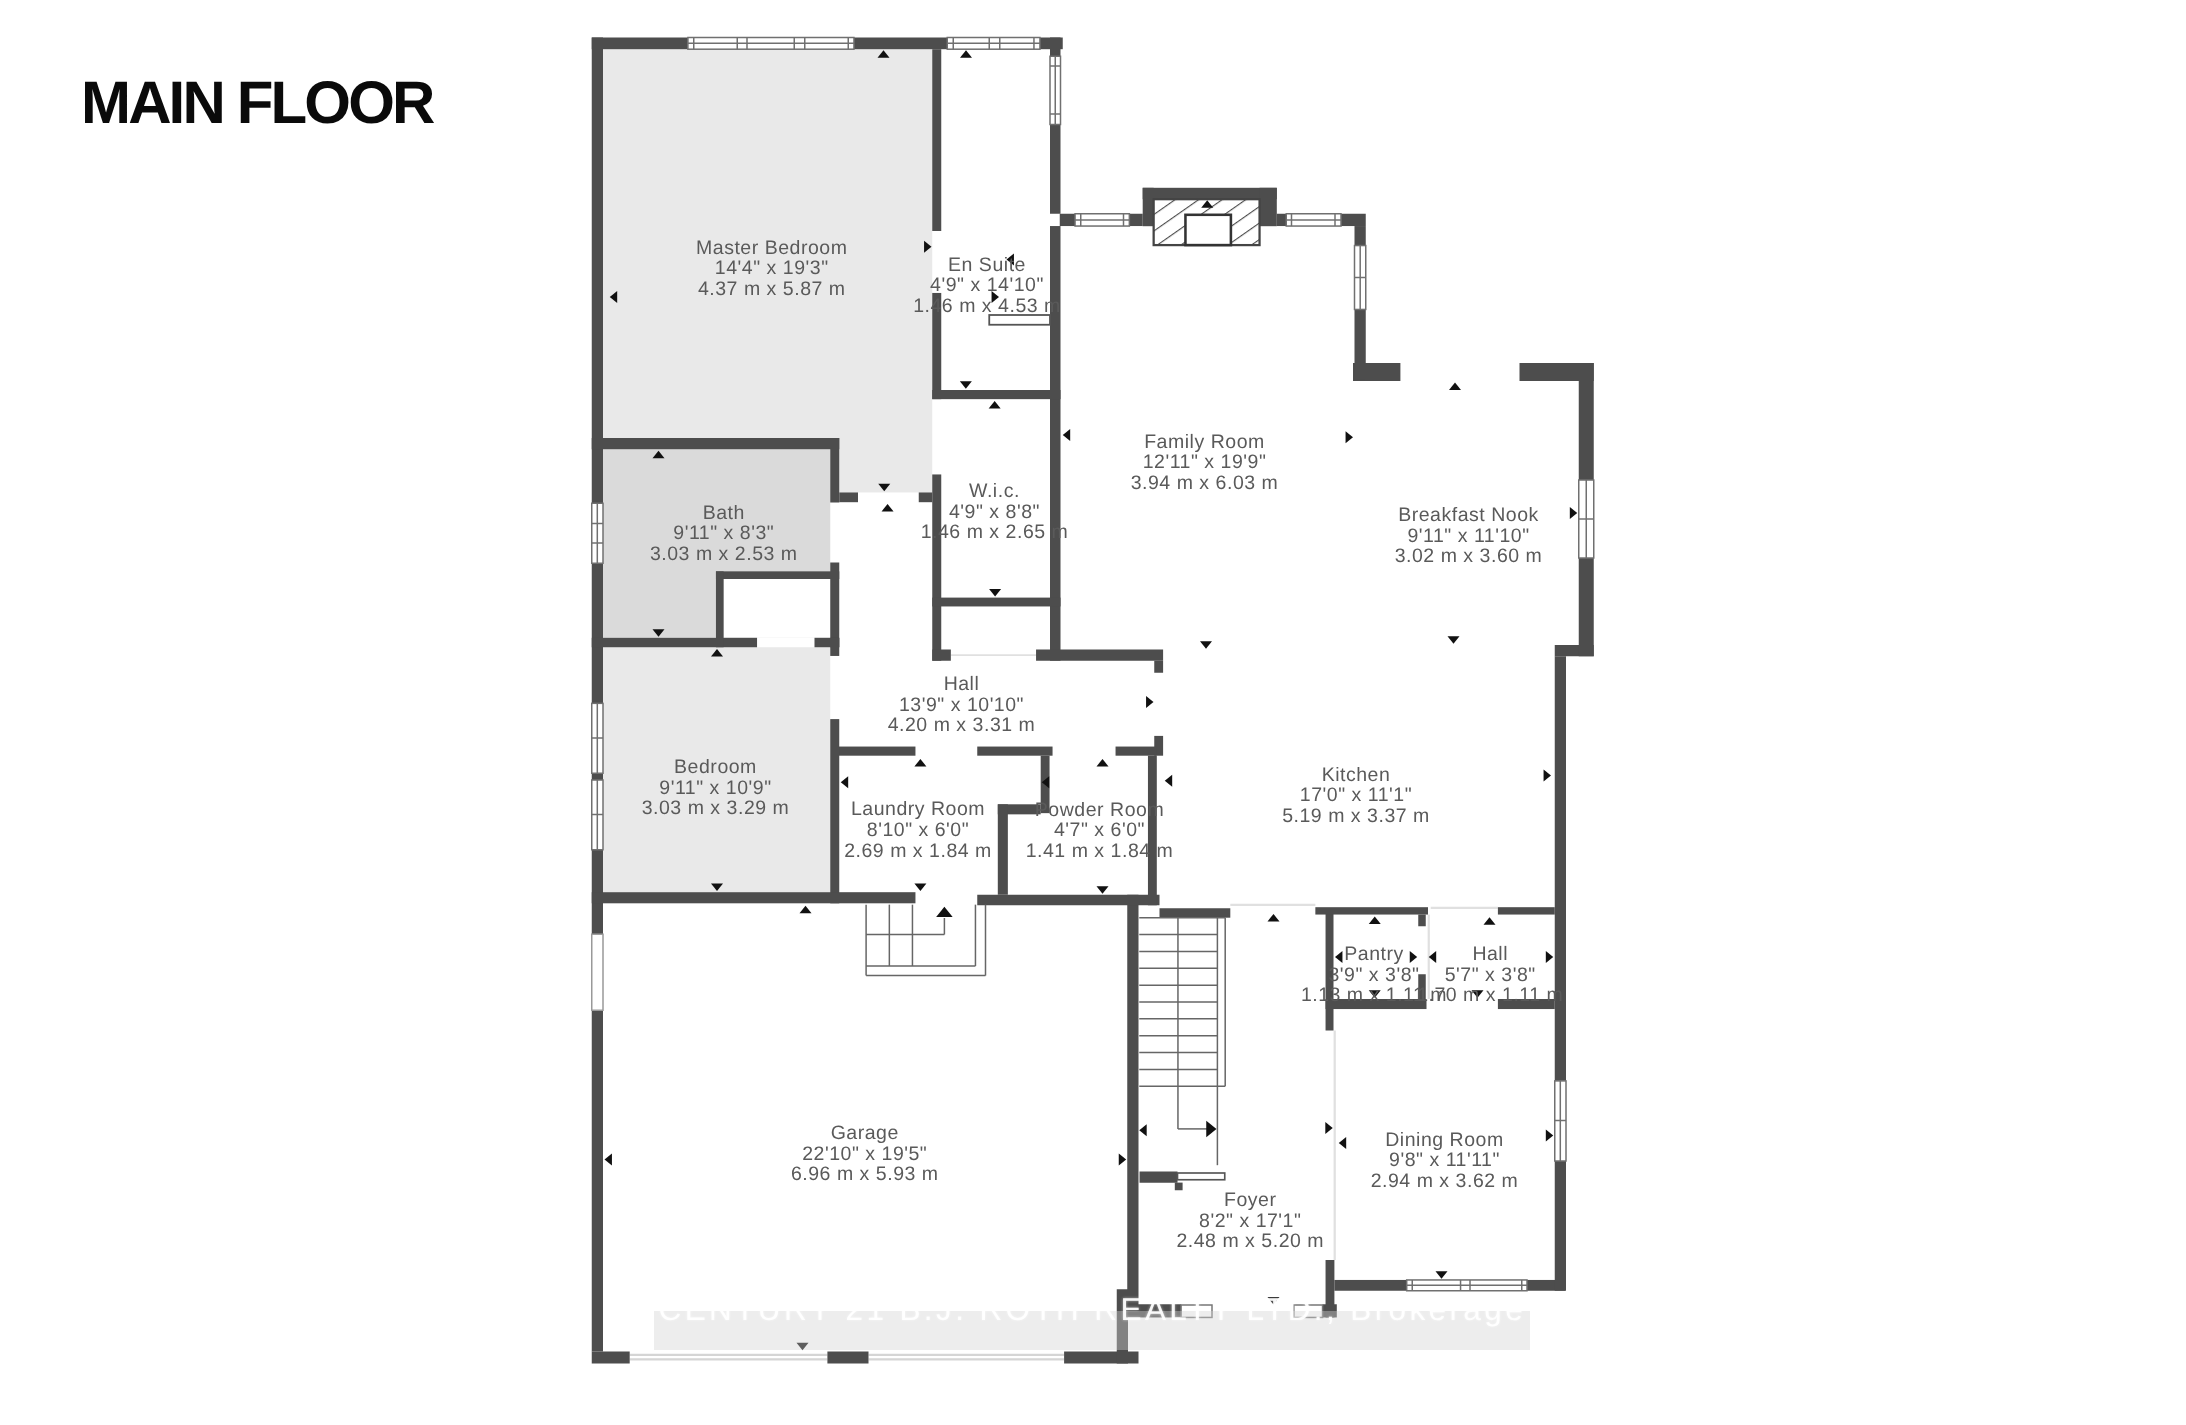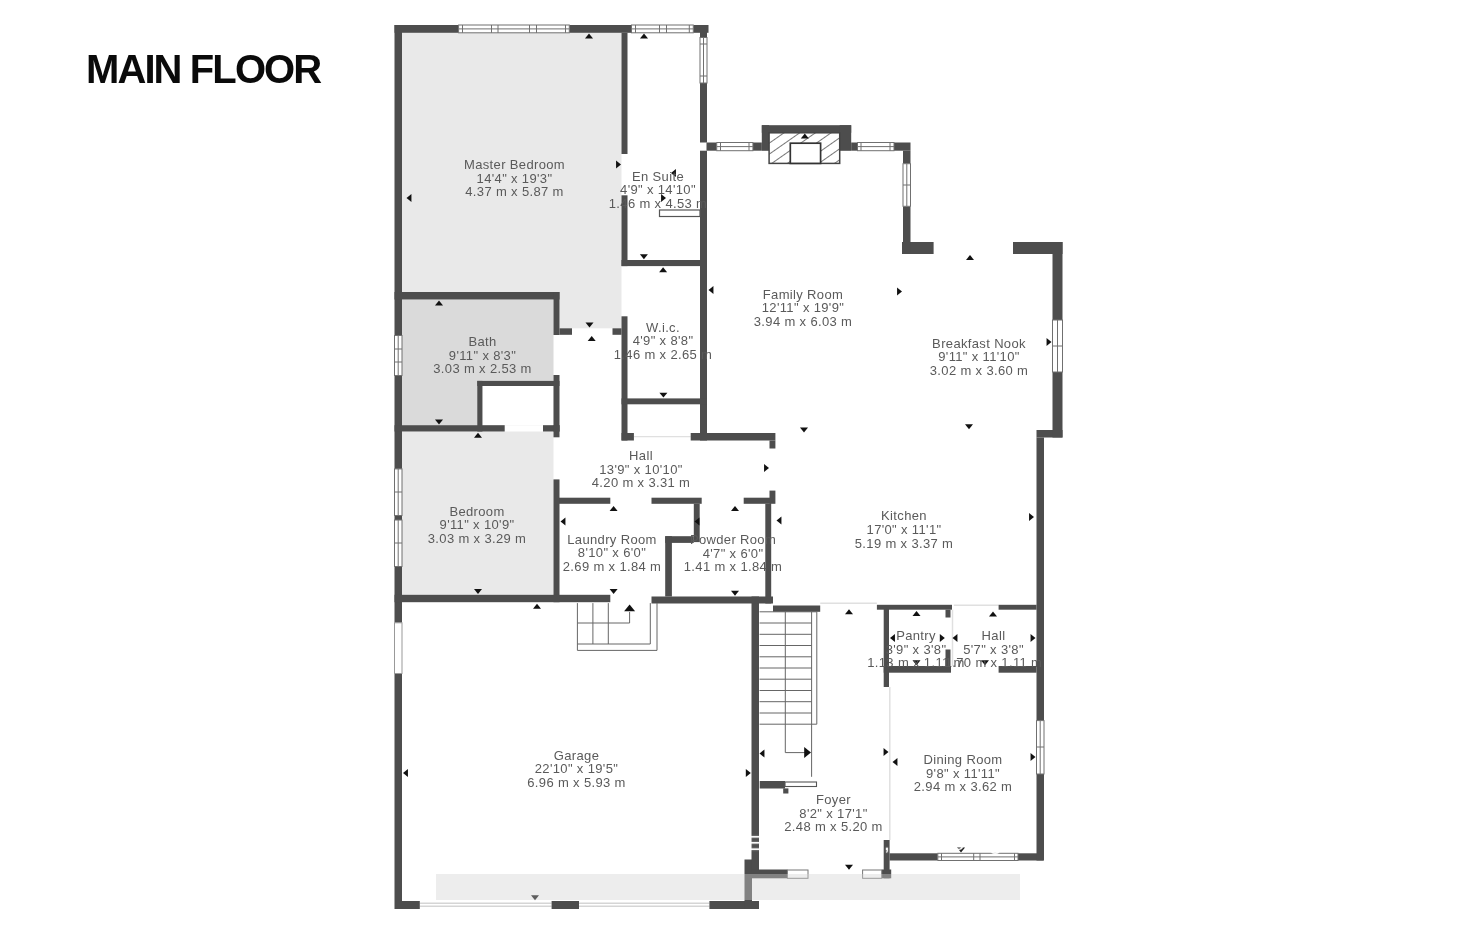--- a/index.html
+++ b/index.html
@@ -4,7 +4,7 @@
 <style>
 html,body { margin:0; padding:0; background:#ffffff; width:1457px; height:950px; overflow:hidden; }
 * { font-family: "Liberation Sans", sans-serif; }
-#title { position:absolute; left:54px; top:47px; font-size:40px; font-weight:bold; color:#0a0a0a; letter-spacing:-1.9px;margin-left:32px; }
+#title { position:absolute; left:54px; top:47px; font-size:40px; font-weight:bold; color:#0a0a0a; letter-spacing:-1.9px; }
 #wm { position:absolute; left:436px; top:873.5px; width:584px; height:26.5px; background:rgba(210,210,210,0.4); }
 #wmt { position:absolute; left:439px; top:830px; font-size:21px; letter-spacing:2.26px; color:rgba(255,255,255,0.93); white-space:nowrap; line-height:26.5px; text-shadow:0 0 2px rgba(255,255,255,0.6); }
 </style>

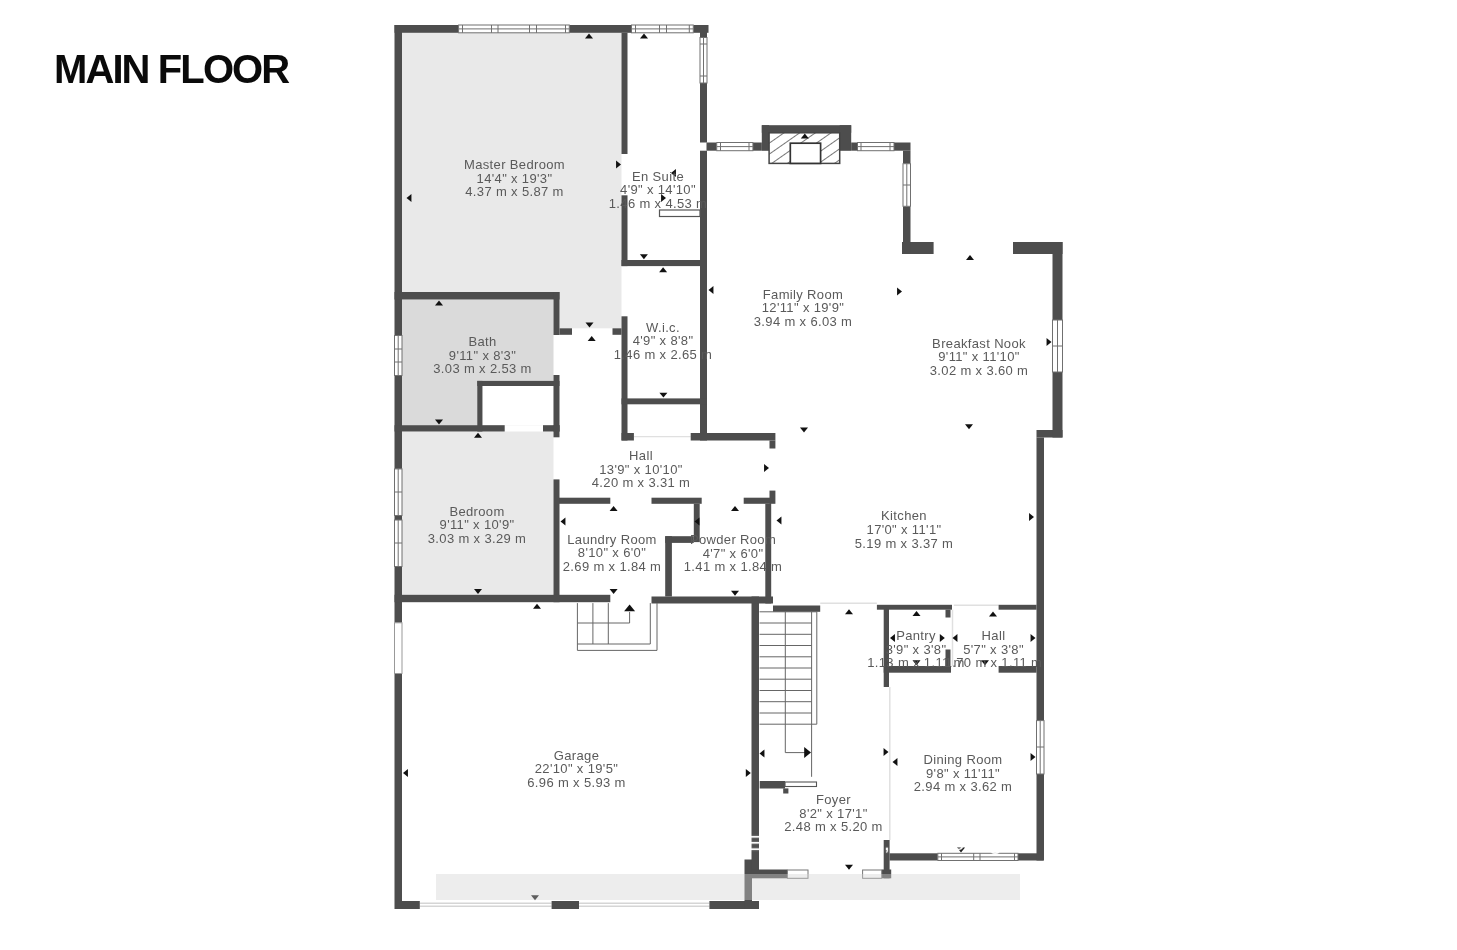--- a/index.html
+++ b/index.html
@@ -6,7 +6,7 @@
 * { font-family: "Liberation Sans", sans-serif; }
 #title { position:absolute; left:54px; top:47px; font-size:40px; font-weight:bold; color:#0a0a0a; letter-spacing:-1.9px; }
 #wm { position:absolute; left:436px; top:873.5px; width:584px; height:26.5px; background:rgba(210,210,210,0.4); }
-#wmt { position:absolute; left:439px; top:830px; font-size:21px; letter-spacing:2.26px; color:rgba(255,255,255,0.93); white-space:nowrap; line-height:26.5px; text-shadow:0 0 2px rgba(255,255,255,0.6); }
+#wmt { position:absolute; left:439px; top:861px; font-size:21px; letter-spacing:2.26px; color:rgba(255,255,255,0.93); white-space:nowrap; line-height:26.5px; text-shadow:0 0 2px rgba(255,255,255,0.6); }
 </style>
 </head>
 <body>

